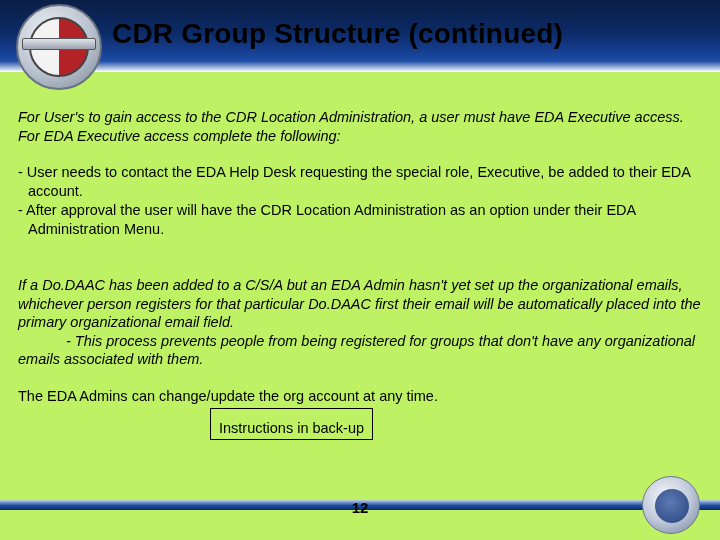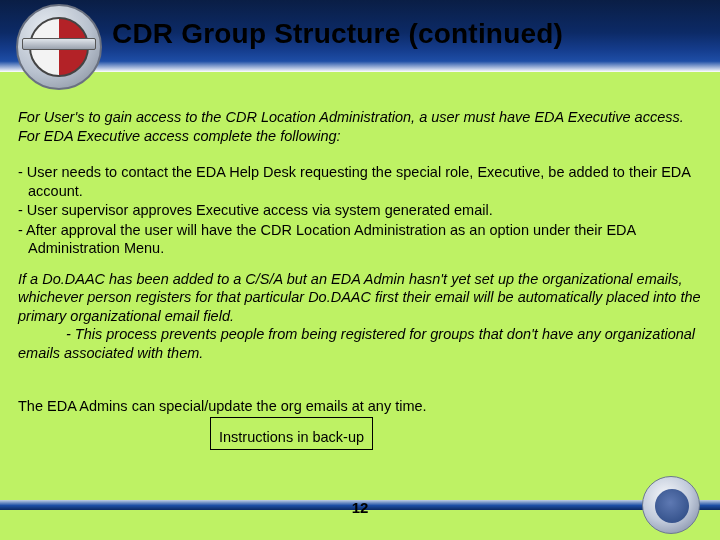--- a/index.html
+++ b/index.html
@@ -42,7 +42,7 @@
     font-size: 14.5px; color: #000; line-height: 1.28;
   }
   .para { margin-bottom: 18px; font-style: italic; }
-  .bullets { margin-bottom: 12px; }
+  .bullets { margin-bottom: 38px; }
   .bullets div { text-indent: -10px; padding-left: 10px; margin-bottom: 1px; }
   .para2-indent { padding-left: 48px; text-align: center; }
 

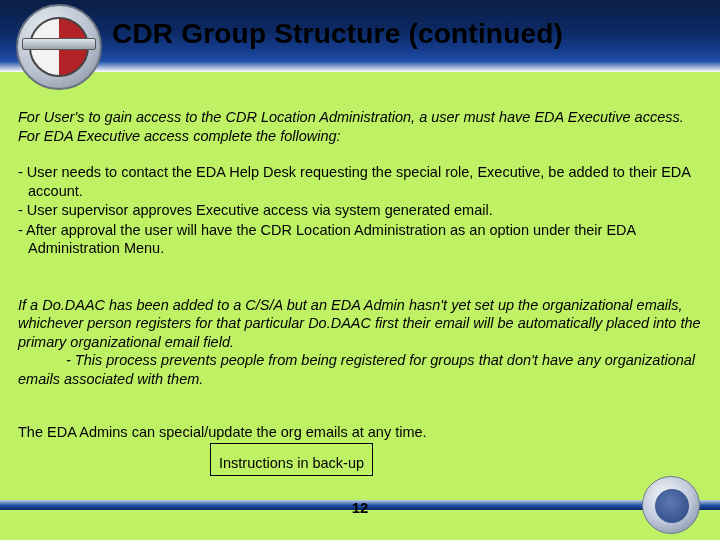--- a/index.html
+++ b/index.html
@@ -97,7 +97,6 @@
 
     <div class="bullets">
       <div>-  User needs to contact the EDA Help Desk requesting the special role, Executive, be added to their EDA account.</div>
-      <div>-  User supervisor approves Executive access via system generated email.</div>
       <div>-  After approval the user will have the CDR Location Administration as an option under their EDA Administration Menu.</div>
     </div>
 

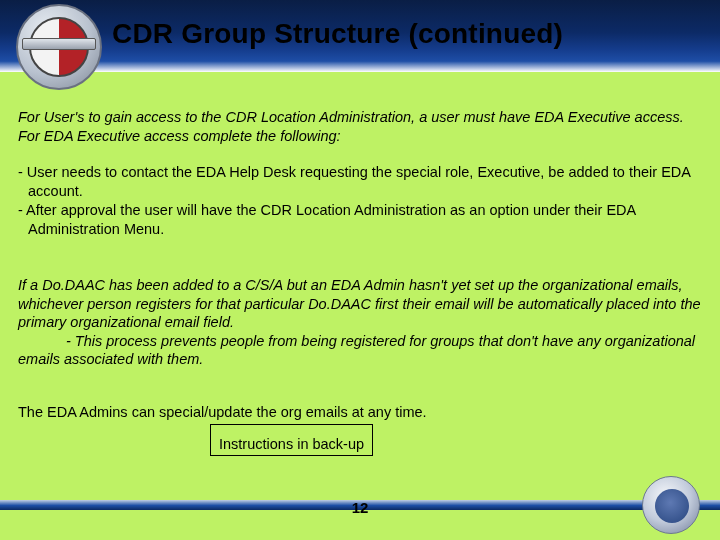--- a/index.html
+++ b/index.html
@@ -100,7 +100,7 @@
       <div>-  After approval the user will have the CDR Location Administration as an option under their EDA Administration Menu.</div>
     </div>
 
-    <div class="para" style="margin-bottom:34px;">
+    <div class="para" style="margin-bottom:18px;">
       <span>If a Do.DAAC has been added to a C/S/A but an EDA Admin hasn't yet set up the organizational emails, whichever person registers for that particular Do.DAAC first their email will be automatically placed into the primary organizational email field.</span><br>
       <span class="para2-indent">- This process prevents people from being registered for groups that don't have any organizational emails associated with them.</span>
     </div>

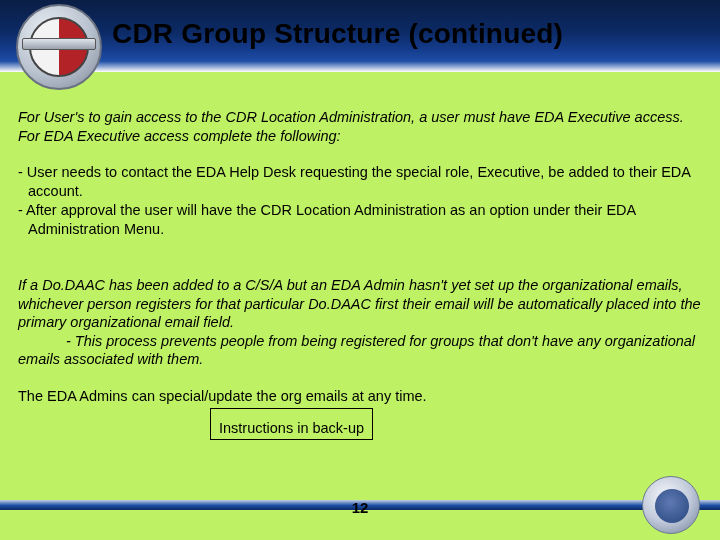--- a/index.html
+++ b/index.html
@@ -105,7 +105,7 @@
       <span class="para2-indent">- This process prevents people from being registered for groups that don't have any organizational emails associated with them.</span>
     </div>
 
-    <div>The EDA Admins can special/update the org emails at any time.</div>
+    <div>The EDA Admins can change/update the org account at any time.</div>
 
     <div class="box-label">Instructions in back-up</div>
   </div>

